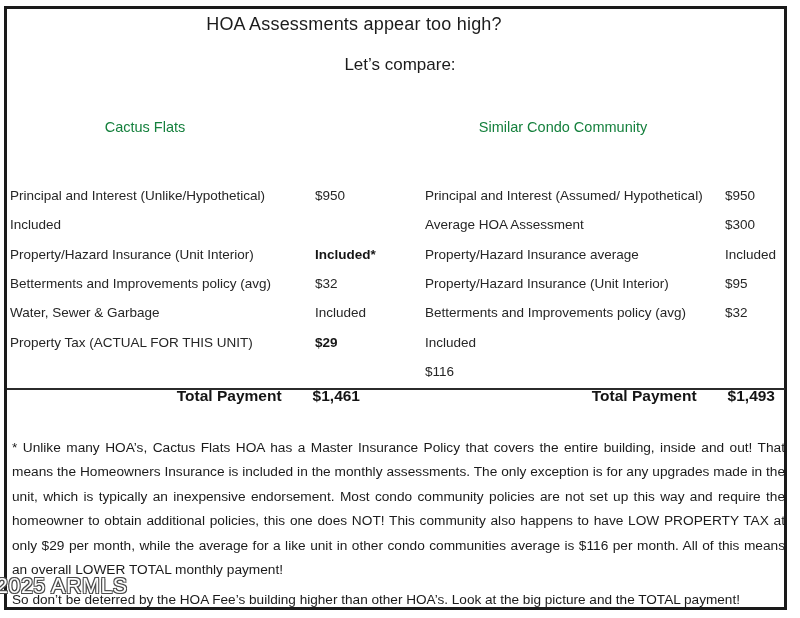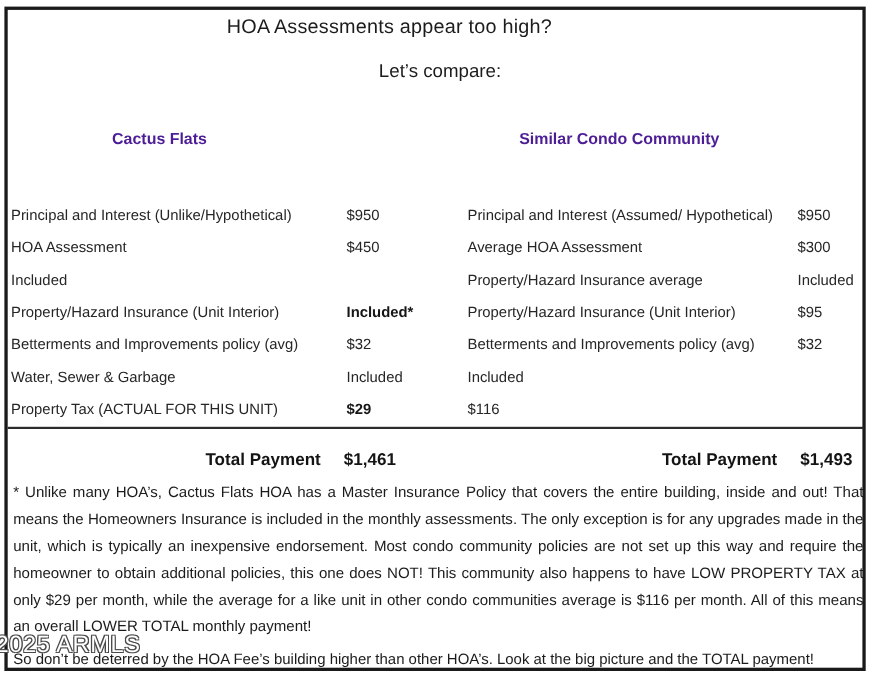--- a/index.html
+++ b/index.html
@@ -32,7 +32,7 @@
   }
   .col-header {
     position:absolute; top:119px;
-    font-size:14.5px; font-weight:700; color:#4c1d95;
+    font-size:14.5px; font-weight:400; color:#15803d;
     text-align:center;
   }
   .col-header.left  { left:10px;  width:270px; }

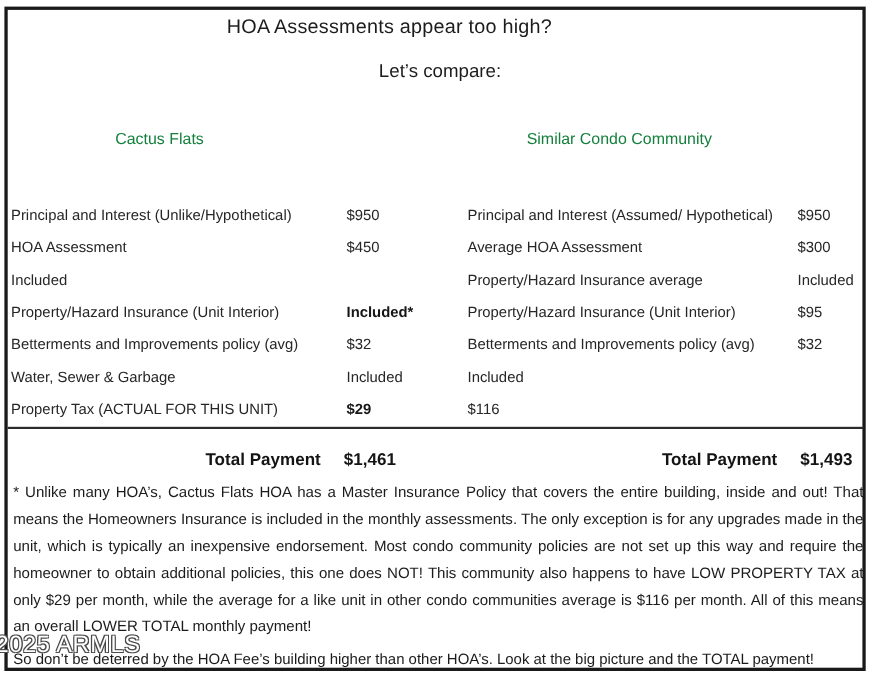--- a/index.html
+++ b/index.html
@@ -102,10 +102,6 @@
     <span class="value">$950</span>
   </div>
   <div class="row">
-    <span class="label">HOA Assessment</span>
-    <span class="value">$450</span>
-  </div>
-  <div class="row">
     <span class="value">Included</span>
   </div>
   <div class="row bold-value">

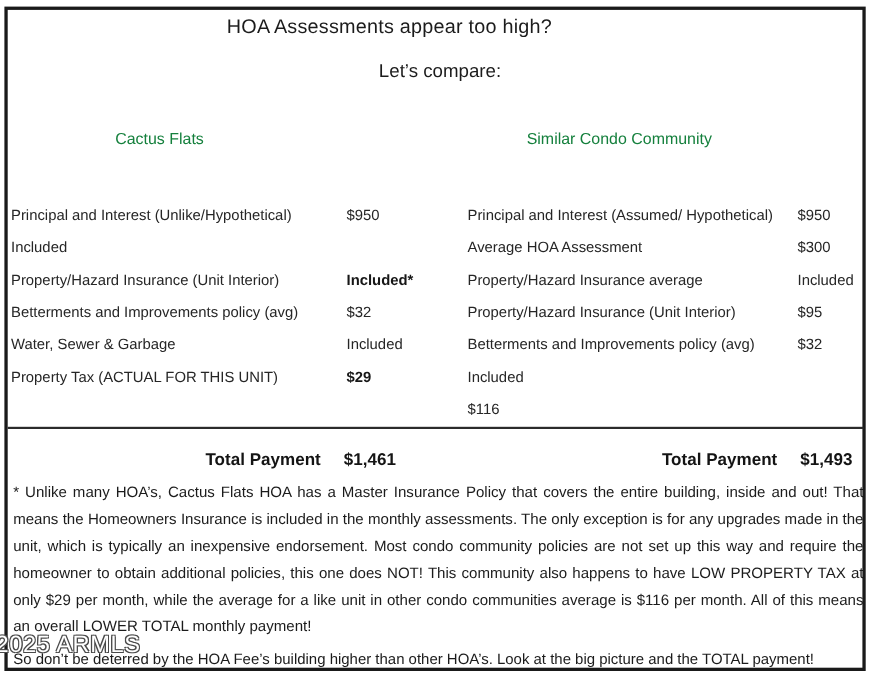--- a/index.html
+++ b/index.html
@@ -55,9 +55,9 @@
     background:#2b2b2b;
   }
   .total {
-    position:absolute; top:410px;
+    position:absolute; top:387px;
     display:flex; justify-content:flex-end; align-items:baseline;
-    gap:21px;
+    gap:31px;
     font-size:15.5px; font-weight:700; color:#141414;
   }
   .total-left  { left:10px;  width:350px; }

